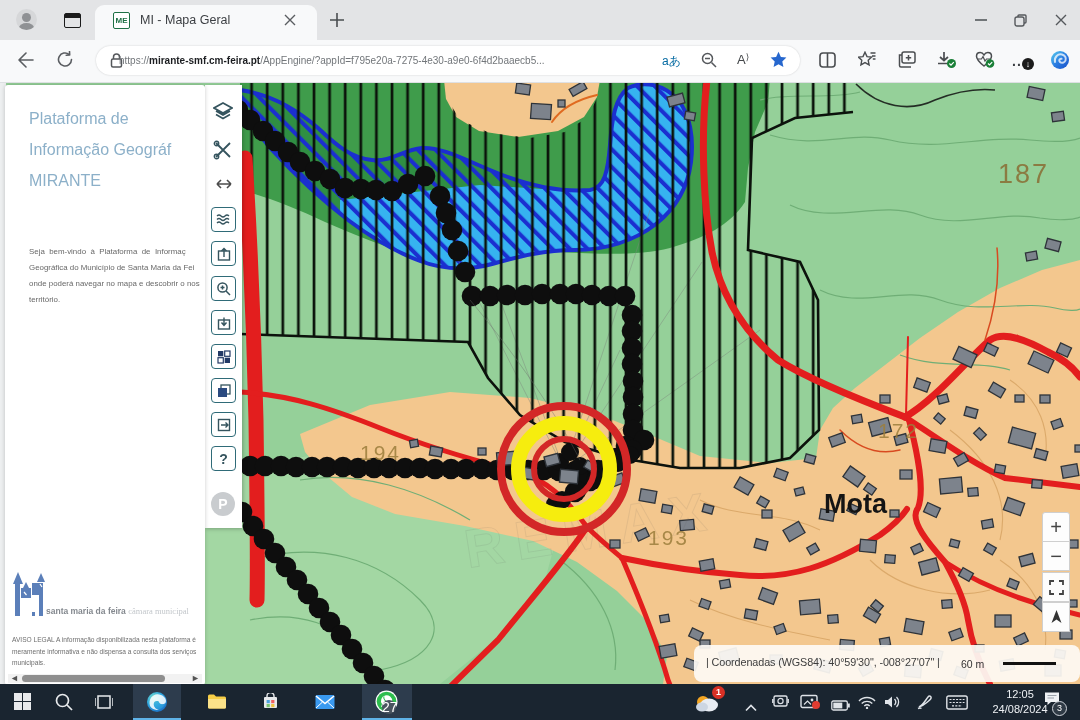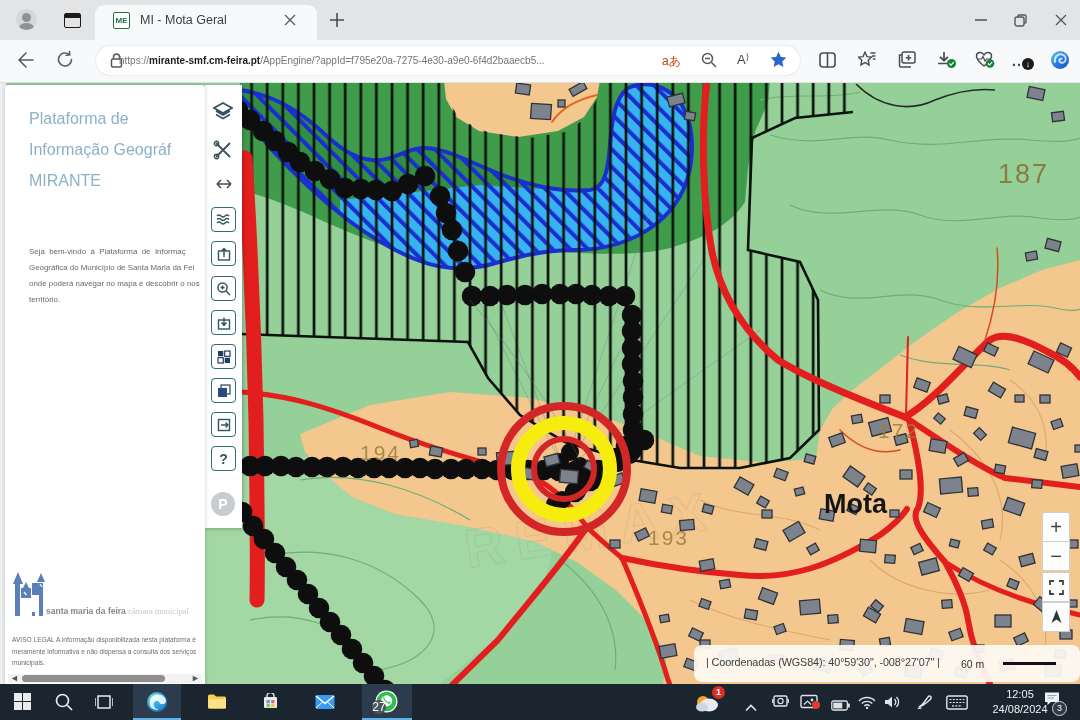--- a/index.html
+++ b/index.html
@@ -314,7 +314,7 @@
   </div>
 <div class="abs" style="left:95px;top:5px;width:222px;height:35px;background:#f8f9fa;border-radius:9px 9px 0 0;z-index:51;"></div>
 <div class="abs" style="left:113px;top:12px;width:15px;height:15px;border:1.5px solid #1e7145;border-radius:2px;z-index:52;color:#1e7145;font-size:8px;font-weight:bold;text-align:center;line-height:15px;background:#fff;">ME</div>
-<div class="abs" style="left:140px;top:13px;font-size:12.5px;color:#3c3f43;z-index:52;">MI - Mota Geral</div>
+<div class="abs" style="left:140px;top:13px;font-size:12.5px;color:#3c3f43;z-index:52;">MI - Mapa Geral</div>
 <svg class="abs" style="left:284px;top:14px;z-index:52;" width="12" height="12">
     <path d="M1,1 L11,11 M11,1 L1,11" stroke="#5a5d61" stroke-width="1.4"></path>
   </svg>

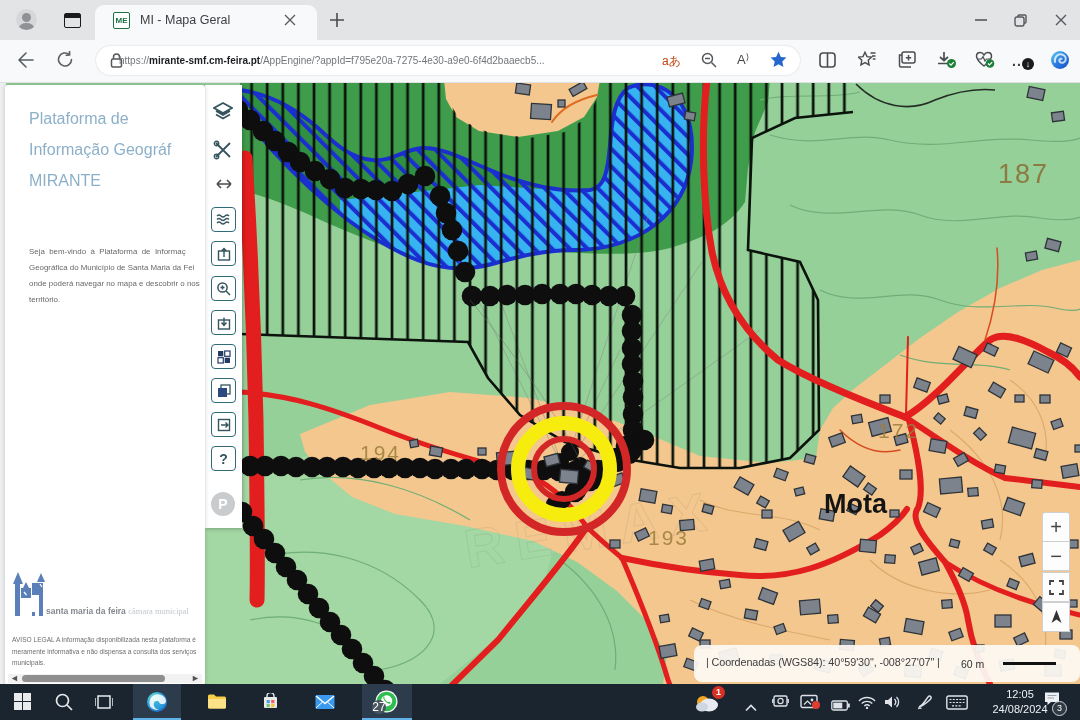--- a/index.html
+++ b/index.html
@@ -344,7 +344,7 @@
     <path d="M3.5,6 V4 a3,3 0 0 1 6,0 V6" fill="none" stroke="#55585c" stroke-width="1.5"></path>
   </svg>
 <div class="abs" style="left:119px;top:55px;font-size:10px;color:#72767a;z-index:51;white-space:nowrap;">https://<span style="color:#1c1e21;font-weight:bold;">mirante-smf.cm-feira.pt</span>/AppEngine/?appId=f795e20a-7275-4e30-a9e0-6f4d2baaecb5...</div>
-<div class="abs" style="left:662px;top:53px;font-size:12px;color:#c2410c;z-index:51;">aあ</div>
+<div class="abs" style="left:662px;top:53px;font-size:12px;color:#0369a1;z-index:51;">aあ</div>
 <svg class="abs" style="left:701px;top:52px;z-index:51;" width="16" height="16">
     <circle cx="6.5" cy="6.5" r="5" fill="none" stroke="#55585c" stroke-width="1.5"></circle>
     <path d="M10.5,10.5 L15,15 M4,6.5 H9" stroke="#55585c" stroke-width="1.5"></path>

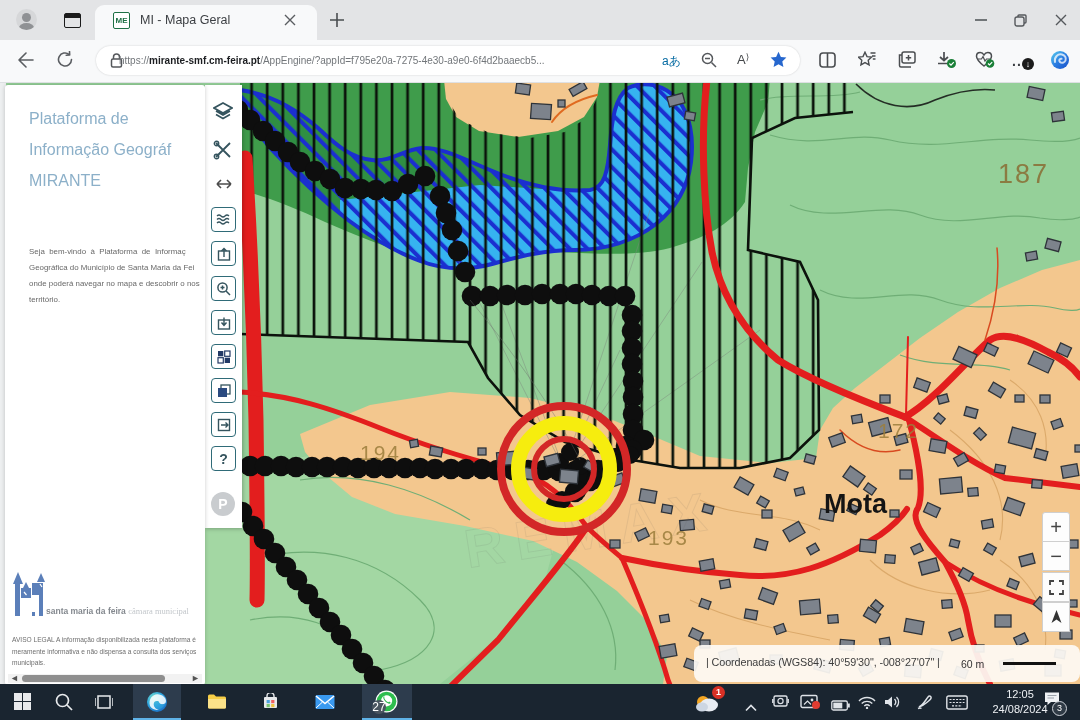--- a/index.html
+++ b/index.html
@@ -522,7 +522,7 @@
       <path d="M6,17 L7,14 A5.6,5.6 0 1 1 9.3,15.9 Z" fill="#fff"></path>
       <path d="M9.4,8.3 c0.6,1.6 2,3.2 3.8,4 l1-0.8 1.6,1.2 c-0.6,1-1.8,1.3-3.4,0.4 c-1.9-1-3.4-2.7-4-4.5 c-0.3-1.2 0-2 0.9-2.3 Z" fill="#2ebd4e"></path>
     </svg></div>
-<div class="abs" style="left:372px;top:700px;width:14px;height:14px;border-radius:50%;background:#4a5560;color:#fff;font-size:12px;text-align:center;line-height:14px;z-index:62;">27</div>
+<div class="abs" style="left:382px;top:700px;width:14px;height:14px;border-radius:50%;background:#4a5560;color:#fff;font-size:14px;text-align:center;line-height:14px;z-index:62;">27</div>
 <div class="abs" style="left:694px;top:690px;width:26px;height:24px;z-index:61;"><svg width="26" height="24" viewBox="0 0 26 24">
       <circle cx="9" cy="12" r="6" fill="#f5a623"></circle>
       <ellipse cx="15" cy="15" rx="9" ry="6.5" fill="#e8ecf2"></ellipse>

